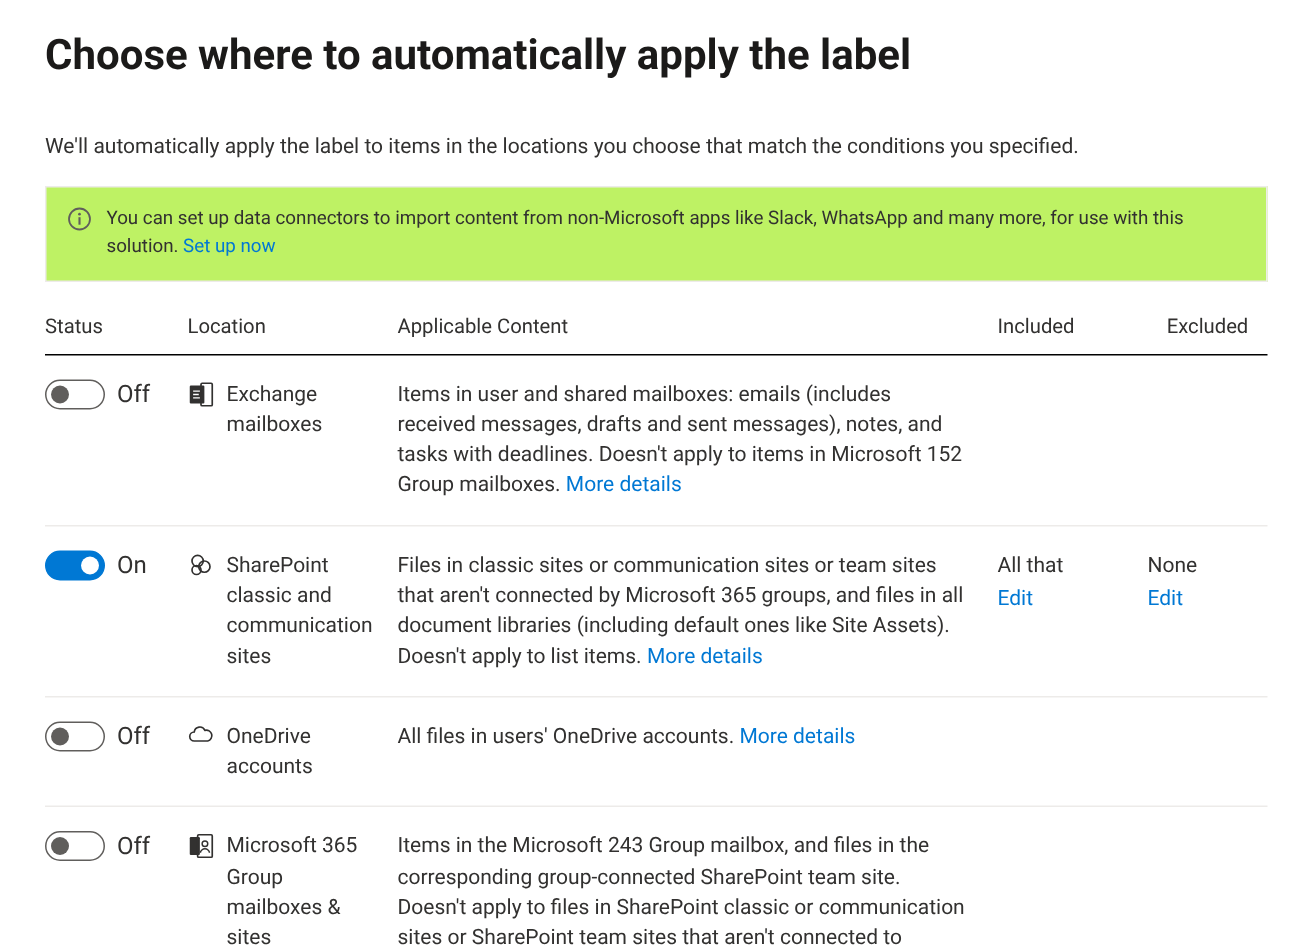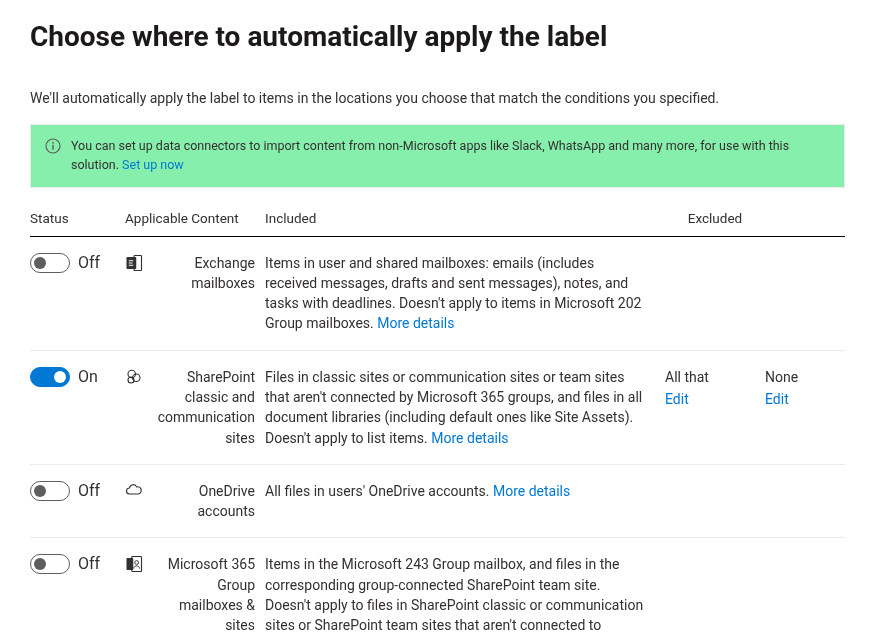--- a/index.html
+++ b/index.html
@@ -24,7 +24,7 @@
       margin-top: 37px;
     }
     .info-banner {
-      background: #86efac;
+      background: #bef264;
       border: 1px solid #edebe9;
       padding: 12px 14px;
       font-size: 12.5px;

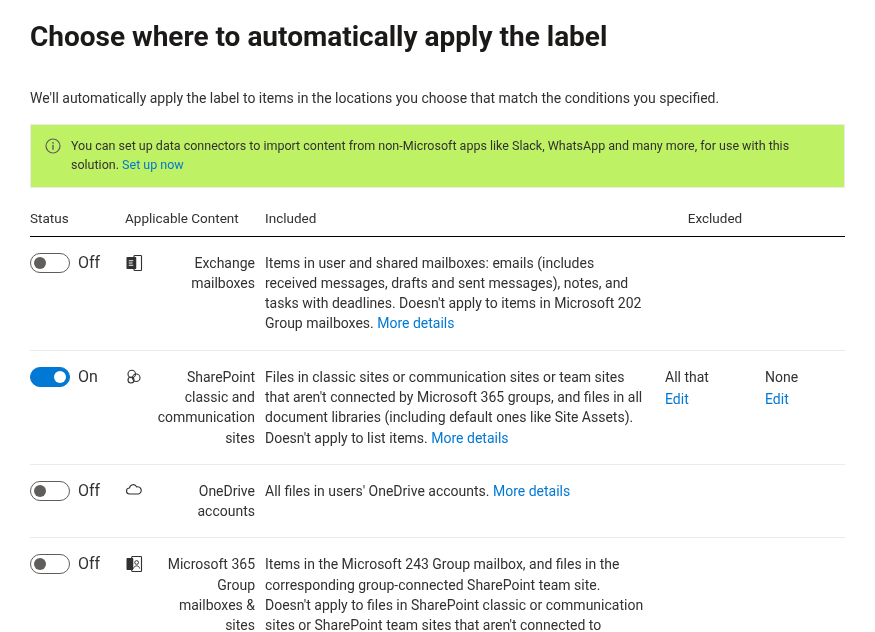--- a/index.html
+++ b/index.html
@@ -163,6 +163,7 @@
 
 <div class="table-header">
   <div>Status</div>
+  <div>Location</div>
   <div>Applicable Content</div>
   <div>Included</div>
   <div class="th-excluded">Excluded</div>

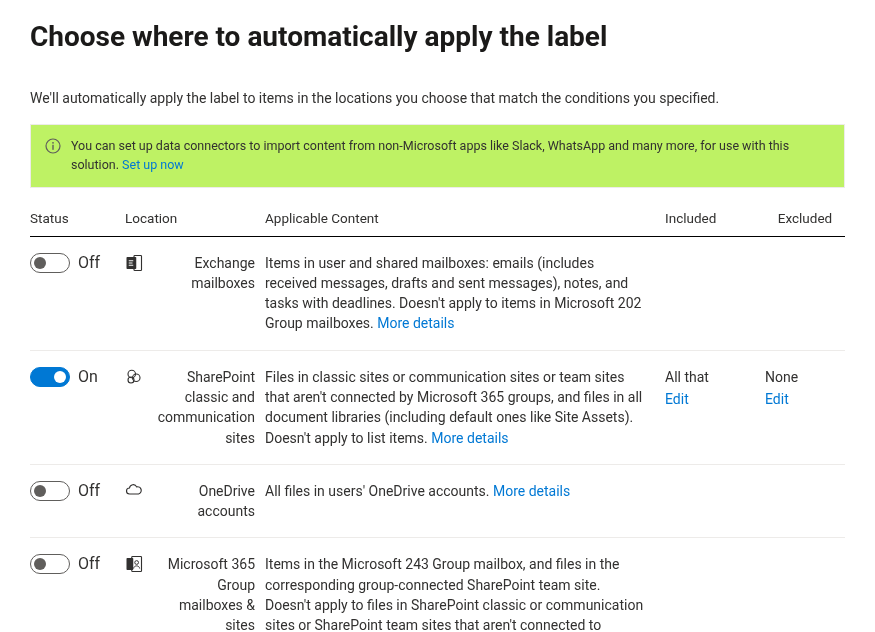--- a/index.html
+++ b/index.html
@@ -115,7 +115,6 @@
       align-items: flex-start;
       gap: 8px;
       padding-right: 10px;
-      text-align: right;
     }
     .loc-icon {
       flex: 0 0 auto;

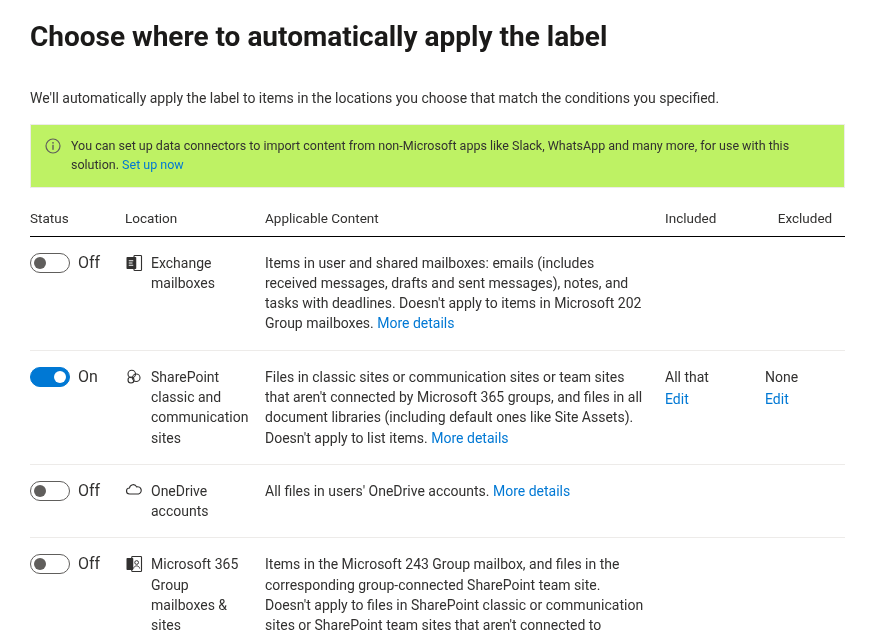--- a/index.html
+++ b/index.html
@@ -184,7 +184,7 @@
     <div class="loc-name">Exchange mailboxes</div>
   </div>
   <div class="desc-cell">
-    <span>Items in user and shared mailboxes: emails (includes received messages, drafts and sent messages), notes, and tasks with deadlines. Doesn't apply to items in Microsoft 202 Group mailboxes.</span>
+    <span>Items in user and shared mailboxes: emails (includes received messages, drafts and sent messages), notes, and tasks with deadlines. Doesn't apply to items in Microsoft 152 Group mailboxes.</span>
     <span class="link">More details</span>
   </div>
   <div class="included-cell"></div>

